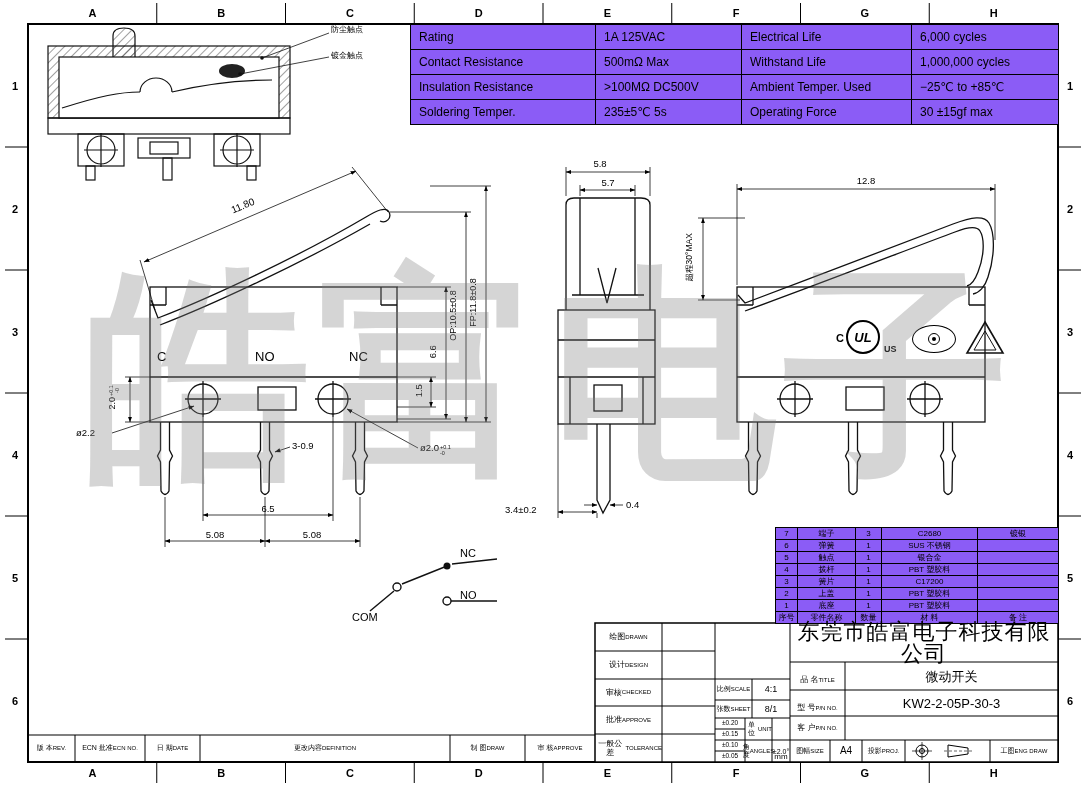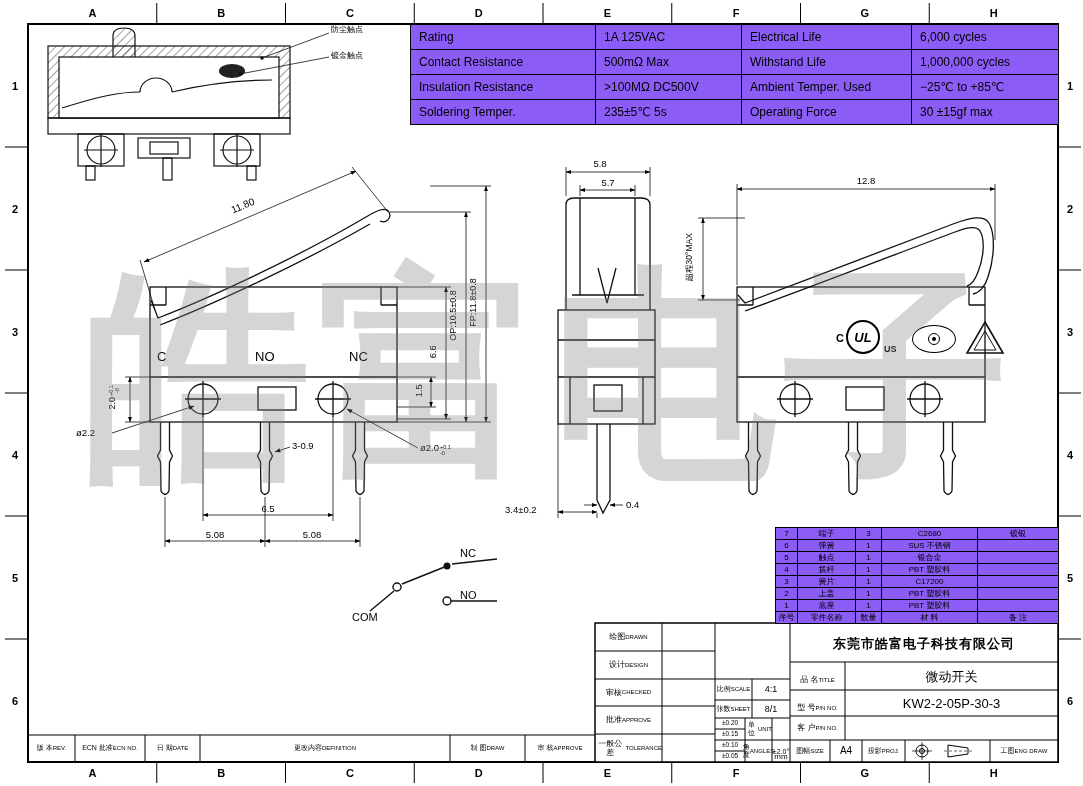--- a/index.html
+++ b/index.html
@@ -412,7 +412,7 @@
 </div>
 <div class="val" style="left:772px;top:740px;width:18px;height:22px;font-size:7px">±2.0°</div>
 
-<div class="val" style="left:792px;top:625px;width:264px;height:36px;font-size:13px;font-weight:bold;letter-spacing:1px">东莞市皓富电子科技有限公司</div>
+<div class="val" style="left:792px;top:625px;width:264px;height:36px;font-size:22px;font-weight:normal;letter-spacing:1px">东莞市皓富电子科技有限公司</div>
 <div class="tb-cell" style="left:790px;top:662px;width:55px;height:36px">
   <div class="cn">品 名</div>
       <div class="en">TITLE</div>

